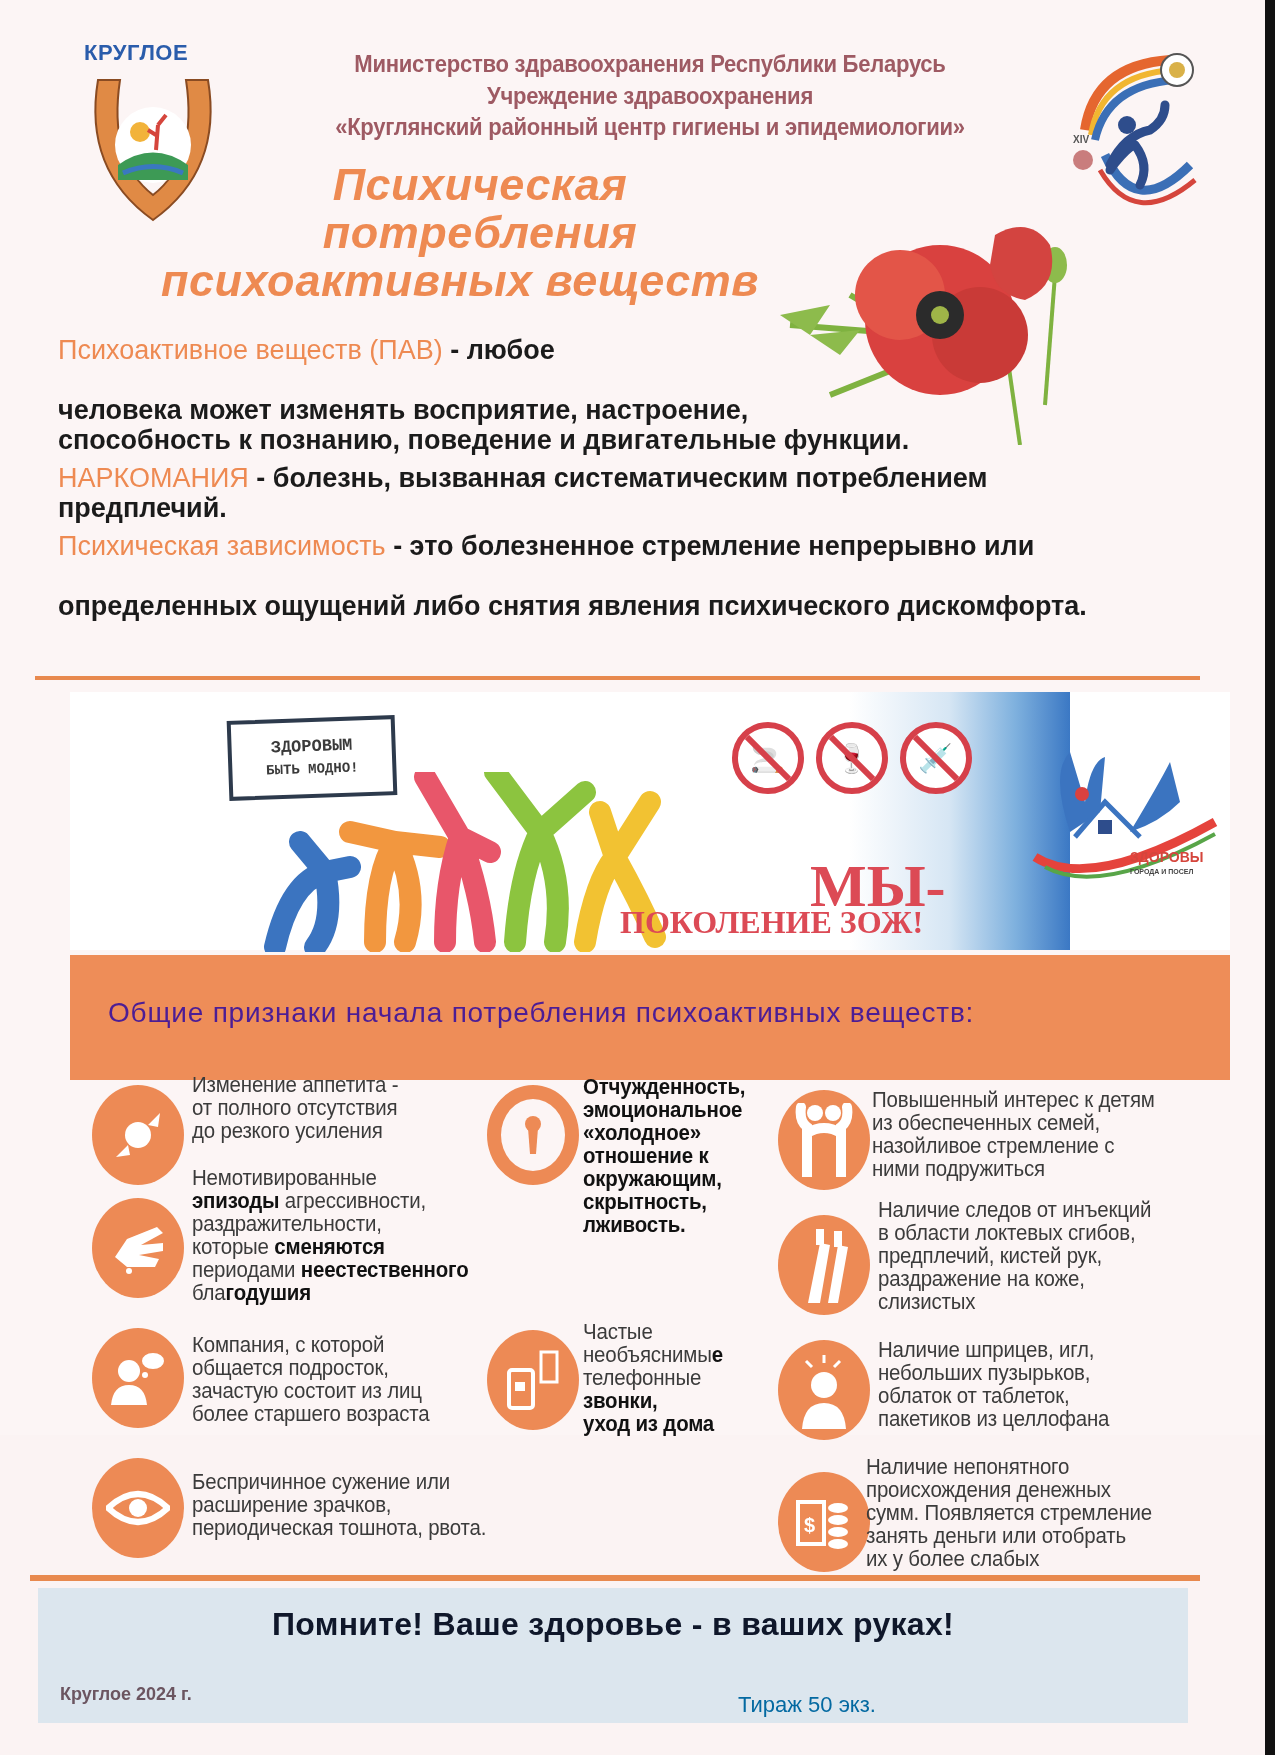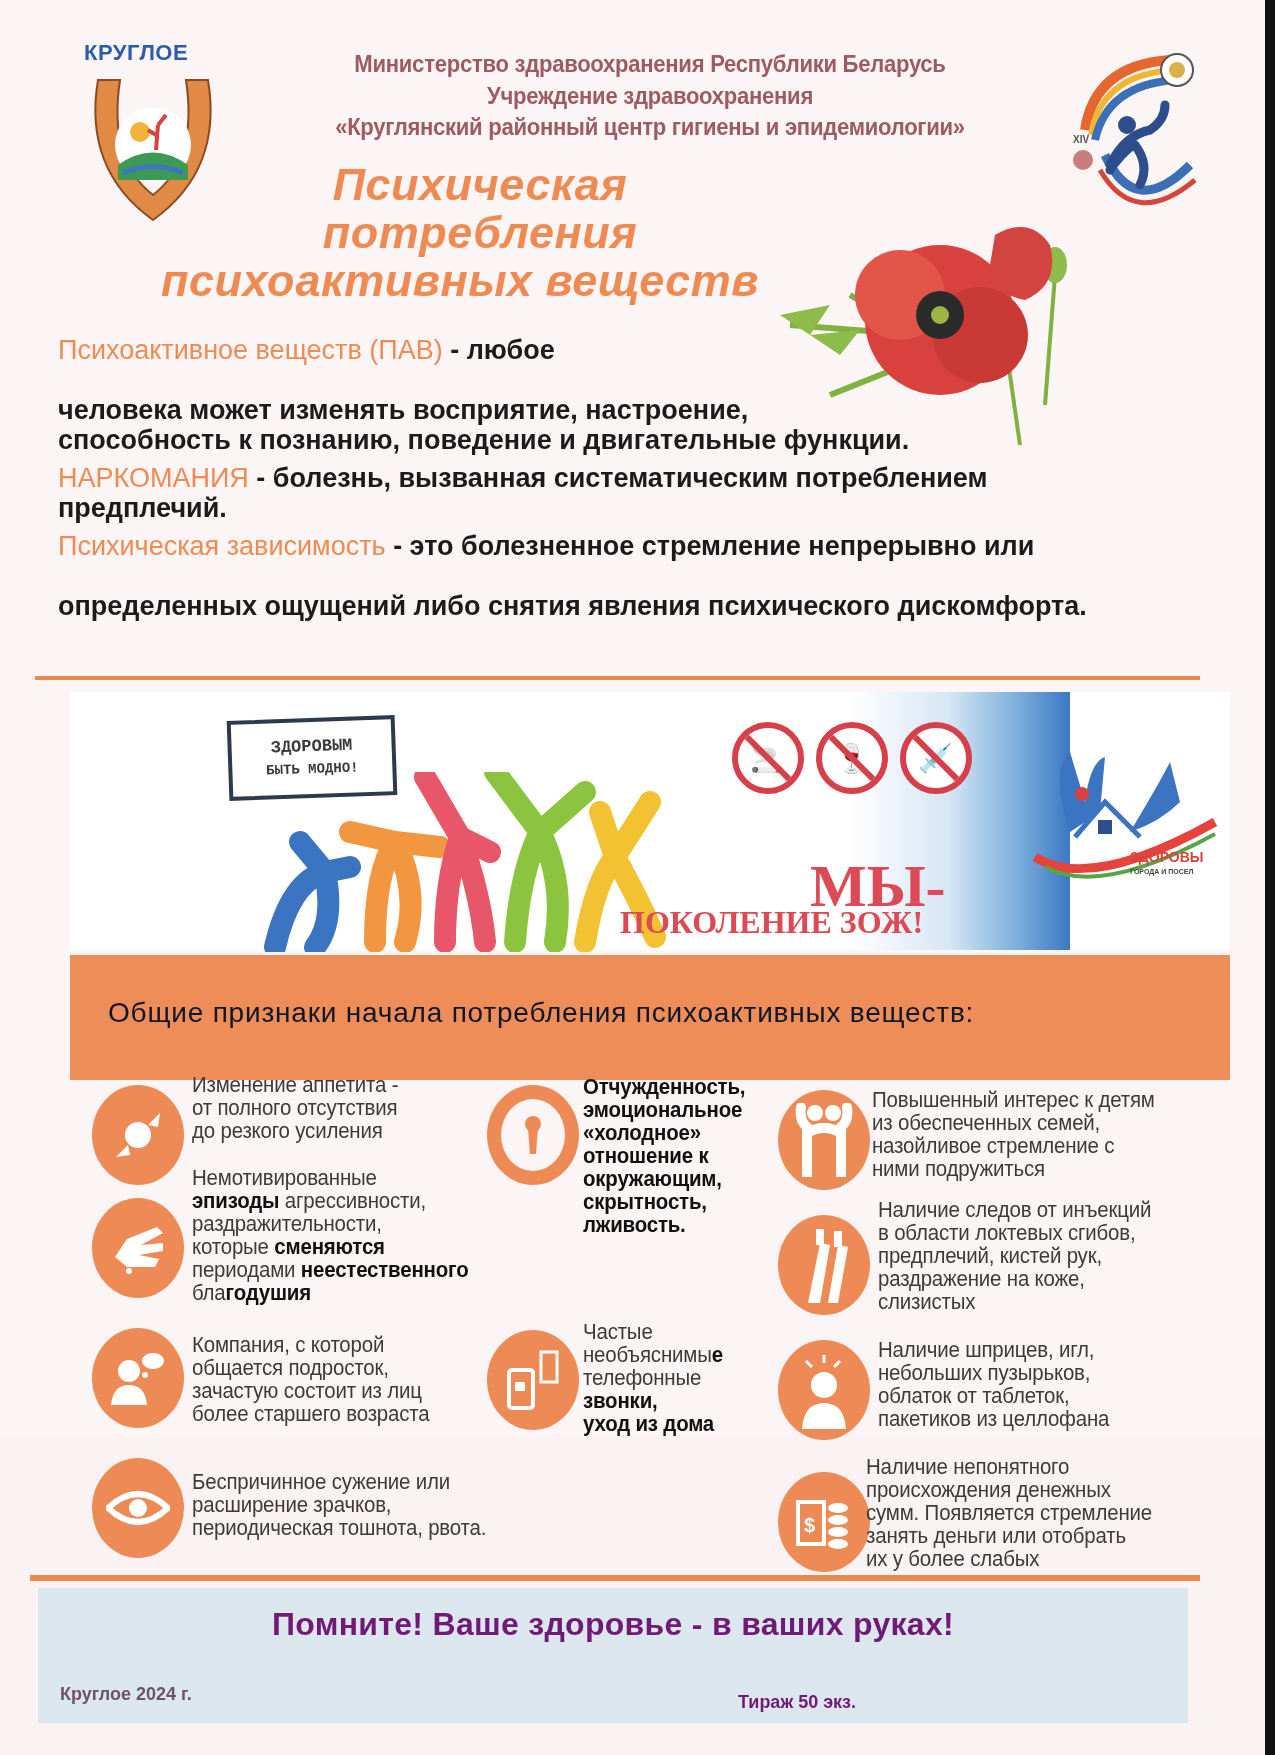--- a/index.html
+++ b/index.html
@@ -34,7 +34,7 @@
 
   
   .band{position:absolute;left:70px;top:955px;width:1160px;height:125px;background:#ee8d58}
-  .band-title{position:absolute;left:38px;top:42px;font-size:28px;color:#0f172a;letter-spacing:0.8px}
+  .band-title{position:absolute;left:38px;top:42px;font-size:28px;color:#4c1d95;letter-spacing:0.8px}
 
   
   .sign-icon{position:absolute;width:92px;height:100px;border-radius:50%;background:#ed8a55;display:flex;align-items:center;justify-content:center}

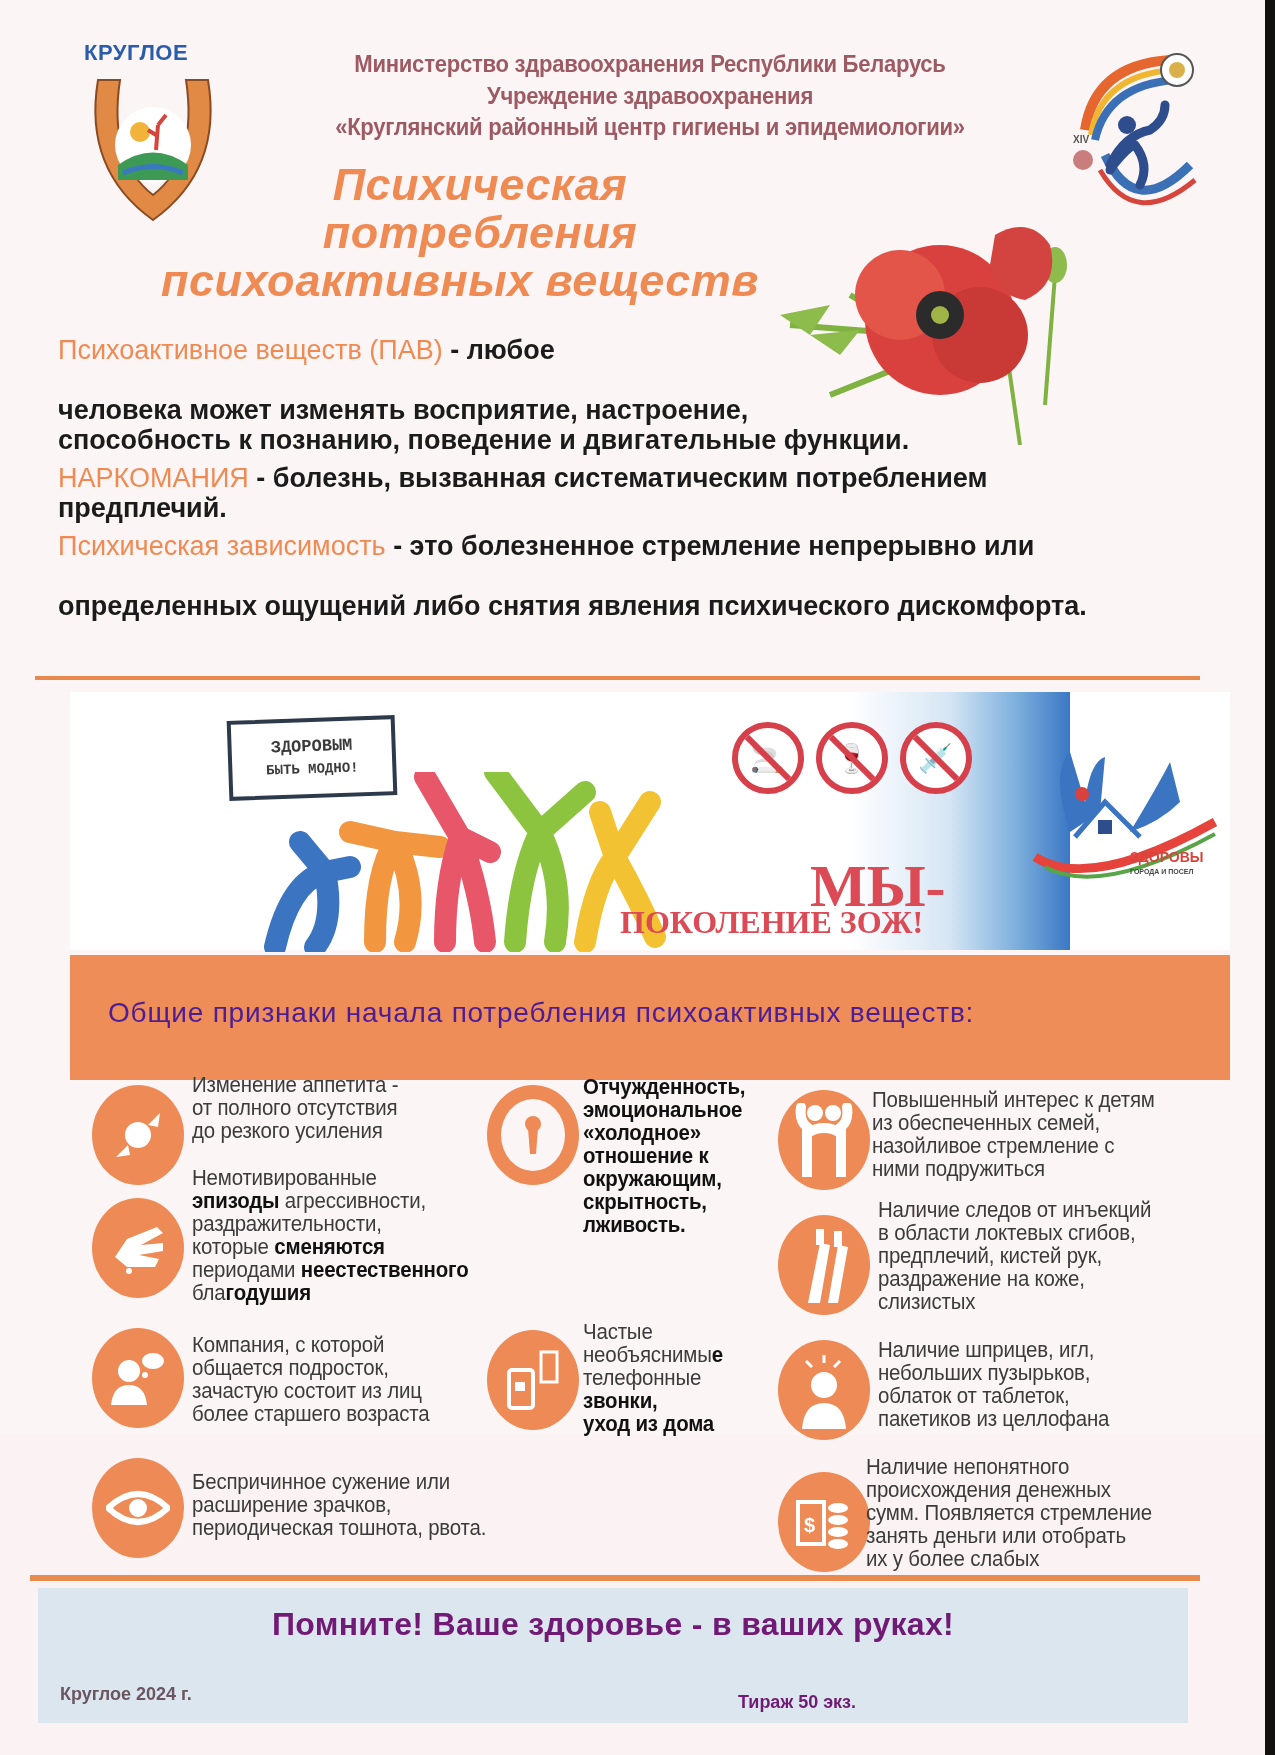--- a/index.html
+++ b/index.html
@@ -43,7 +43,7 @@
 
   
   .footer{position:absolute;left:38px;top:1588px;width:1150px;height:135px;background:#dce6ee}
-  .remember{position:absolute;left:0;width:100%;top:18px;text-align:center;font-size:32px;font-weight:bold;color:#701a75;letter-spacing:0.3px}
+  .remember{position:absolute;left:0;width:100%;top:18px;text-align:center;font-size:32px;font-weight:bold;color:#0f172a;letter-spacing:0.3px}
   .foot-left{position:absolute;left:22px;top:96px;font-size:18px;font-weight:bold;color:#6b5560}
   .foot-right{position:absolute;left:700px;top:104px;font-size:18px;font-weight:bold;color:#701a75}
 </style>

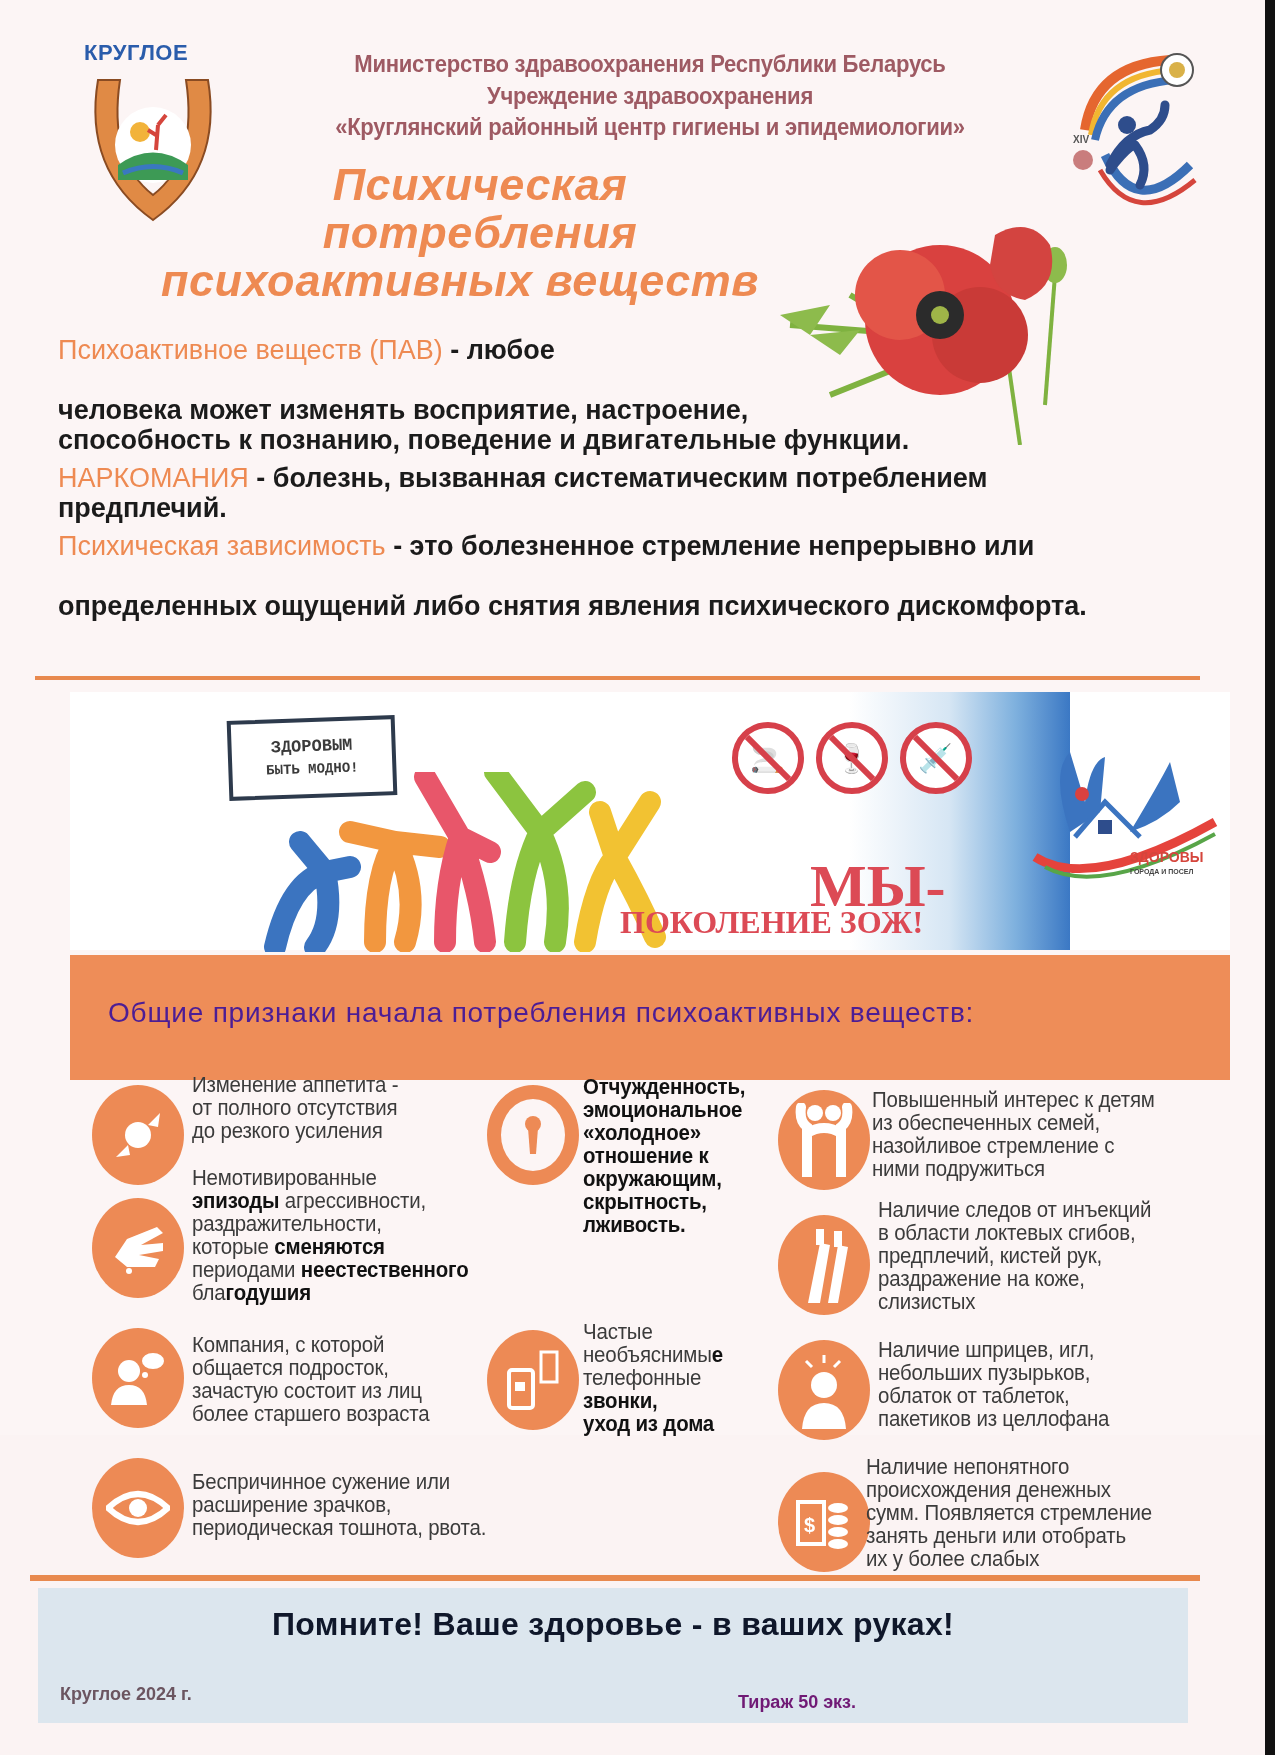--- a/index.html
+++ b/index.html
@@ -45,7 +45,7 @@
   .footer{position:absolute;left:38px;top:1588px;width:1150px;height:135px;background:#dce6ee}
   .remember{position:absolute;left:0;width:100%;top:18px;text-align:center;font-size:32px;font-weight:bold;color:#0f172a;letter-spacing:0.3px}
   .foot-left{position:absolute;left:22px;top:96px;font-size:18px;font-weight:bold;color:#6b5560}
-  .foot-right{position:absolute;left:700px;top:104px;font-size:18px;font-weight:bold;color:#701a75}
+  .foot-right{position:absolute;left:700px;top:104px;font-size:22px;font-weight:normal;color:#0369a1}
 </style>
 </head>
 <body>

